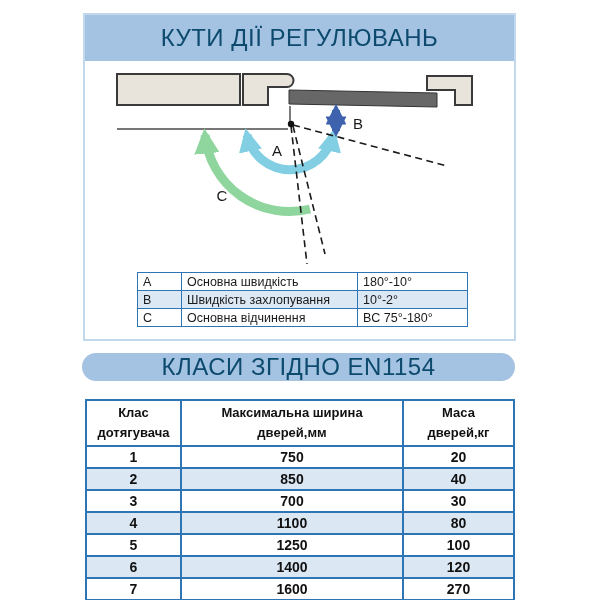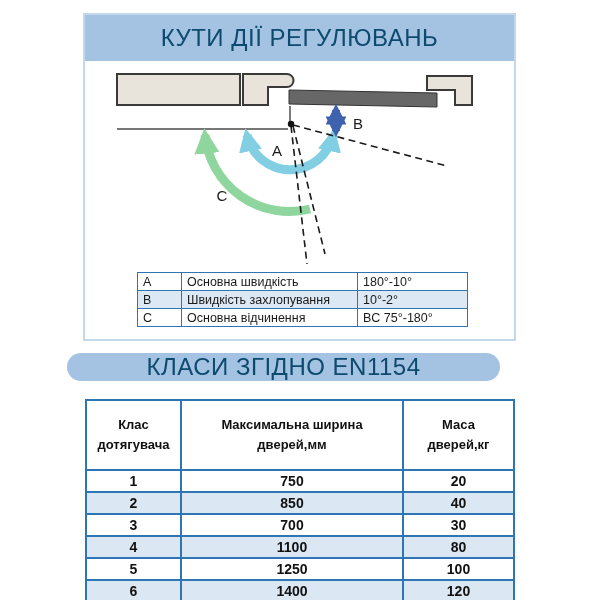--- a/index.html
+++ b/index.html
@@ -35,7 +35,7 @@
 
   
   .sec2-header {
-    position:absolute; left:67px; top:353px; width:433px; height:28px;border-radius:21px;
+    position:absolute; left:82px; top:353px; width:433px; height:28px;border-radius:21px;
   }
   .main-table {
     position:absolute; left:85px; top:399px;

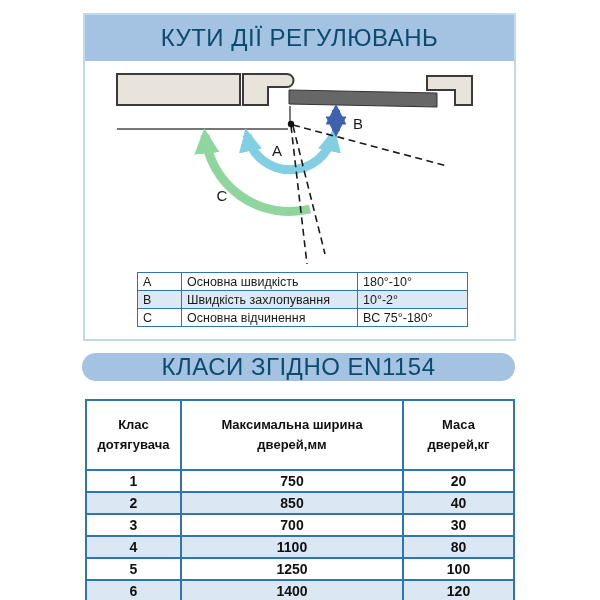--- a/index.html
+++ b/index.html
@@ -46,7 +46,7 @@
     color:#111; background:#fff;
   }
   .main-table th {
-    font-size:13px; font-weight:700; height:44px; line-height:1.55; padding:12px 6px;
+    font-size:13px; font-weight:700; height:44px; line-height:1.55; padding:0 6px;
   }
   .main-table td { font-size:14px; font-weight:700; height:20px; padding:0; }
   .main-table tr.alt td { background:#dbe7f3; }

